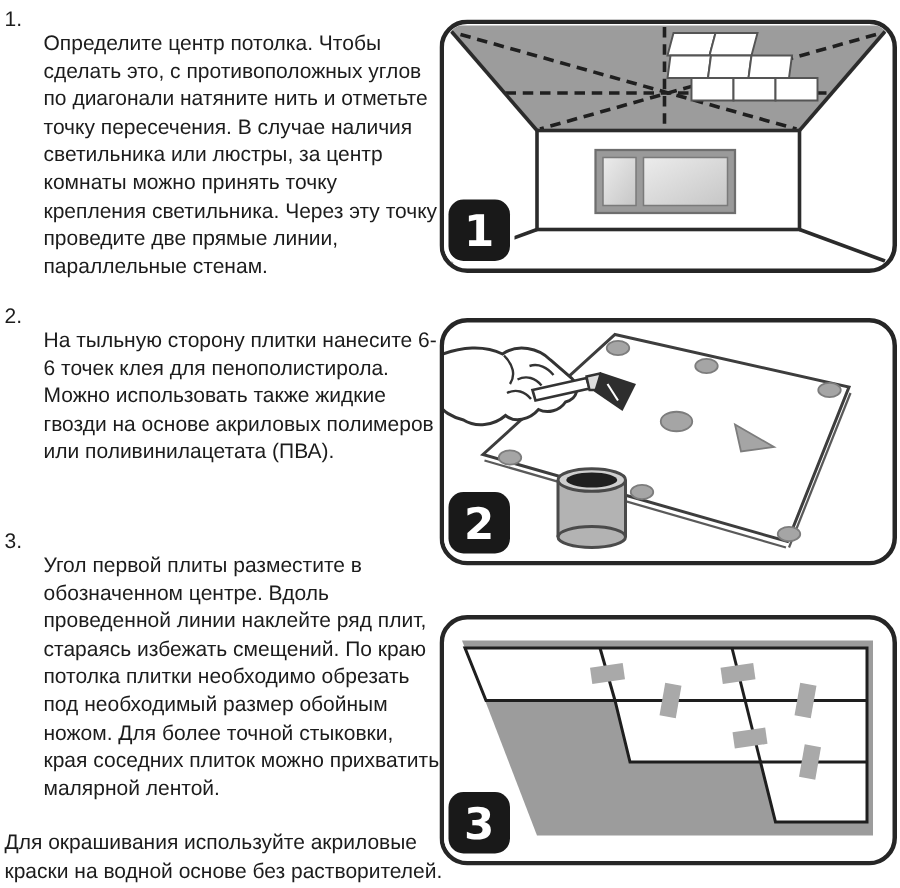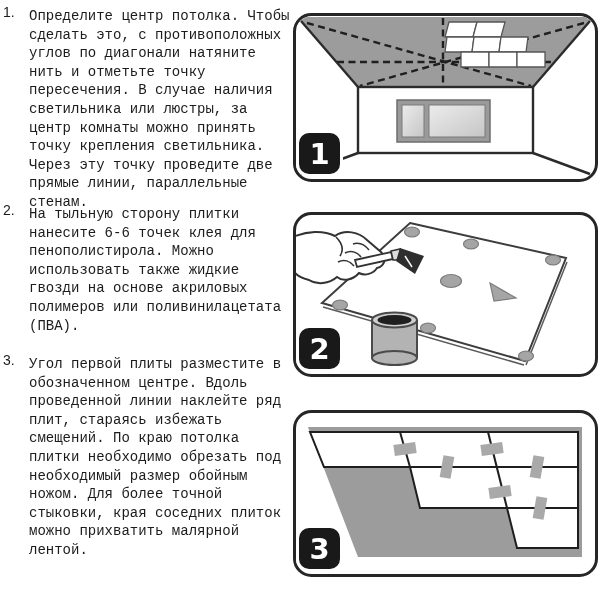--- a/index.html
+++ b/index.html
@@ -9,7 +9,7 @@
   }
   .step{position:absolute;left:3px;width:291px;color:#1c1c1c;font-size:14px;line-height:18.6px;}
   .step-num{position:absolute;left:0;top:0;}
-  .step-text{margin:4px 0 0 26px;font-family:Liberation Mono, monospace;}
+  .step-text{margin:16px 0 0 26px;}
   .footer-note{position:absolute;left:3px;top:538px;width:298px;color:#1c1c1c;font-size:14px;line-height:18.6px;}
   .panel{position:absolute;left:293px;width:305px;margin:0;}
   .panel svg{display:block;}

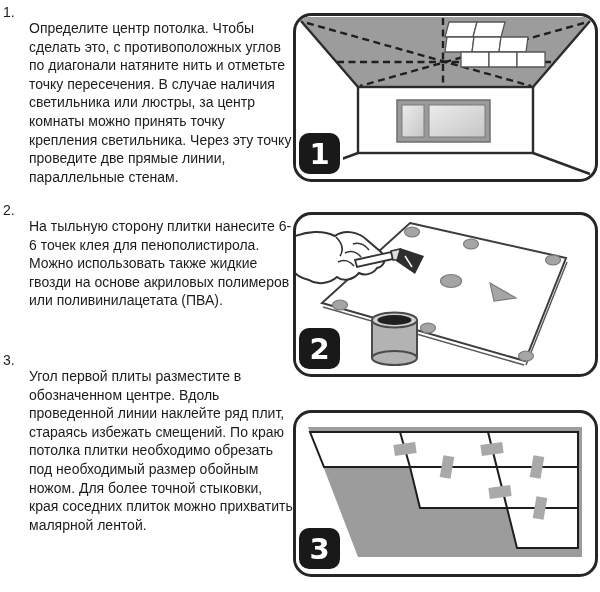--- a/index.html
+++ b/index.html
@@ -41,6 +41,7 @@
     <p class="step-text">Угол первой плиты разместите в обозначенном центре. Вдоль проведенной линии наклейте ряд плит, стараясь избежать смещений. По краю потолка плитки необходимо обрезать под необходимый размер обойным ножом. Для более точной стыковки, края соседних плиток можно прихватить малярной лентой.</p>
   </div>
 
+  <p class="footer-note">Для окрашивания используйте акриловые краски на водной основе без растворителей.</p>
 
   <figure class="panel" style="top:13px;height:169px">
     <svg width="305" height="169" viewBox="0 0 305 169">

